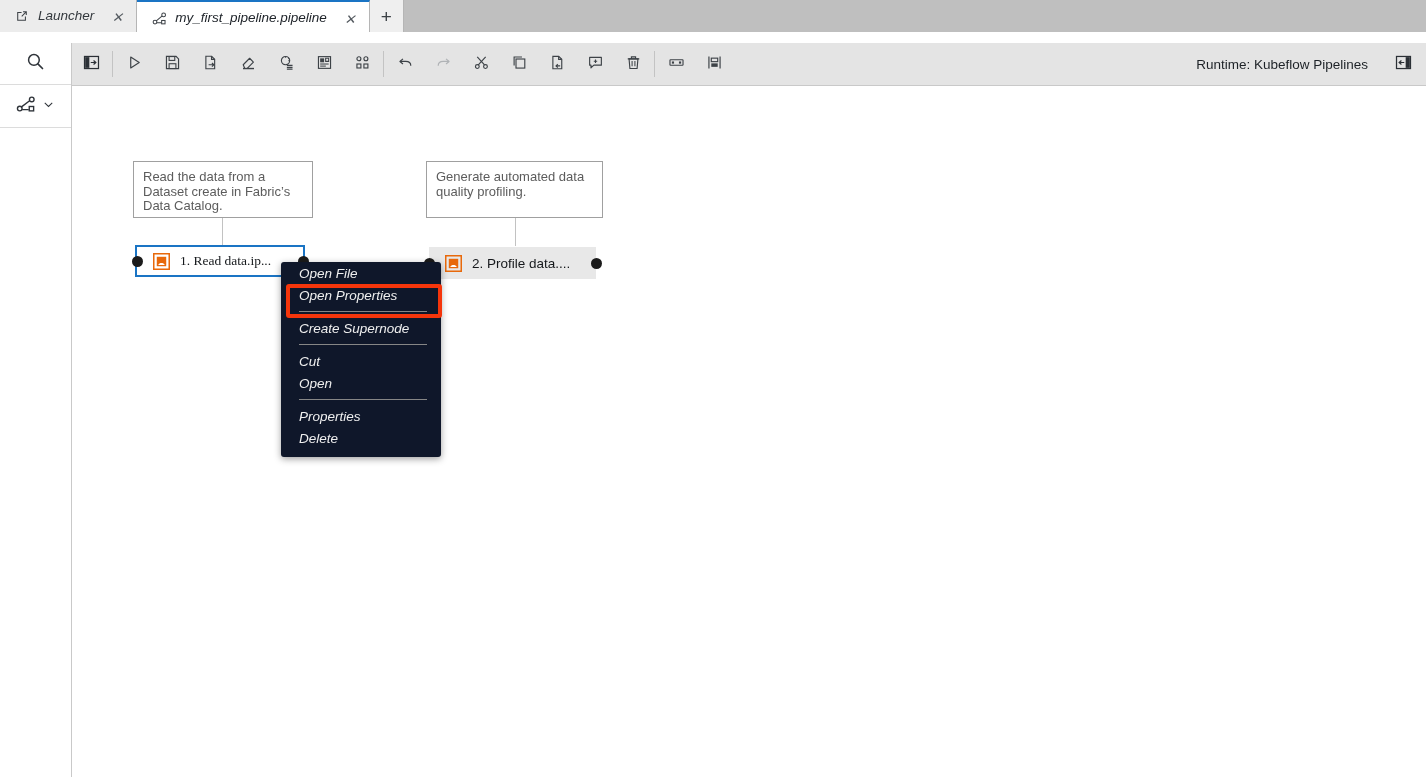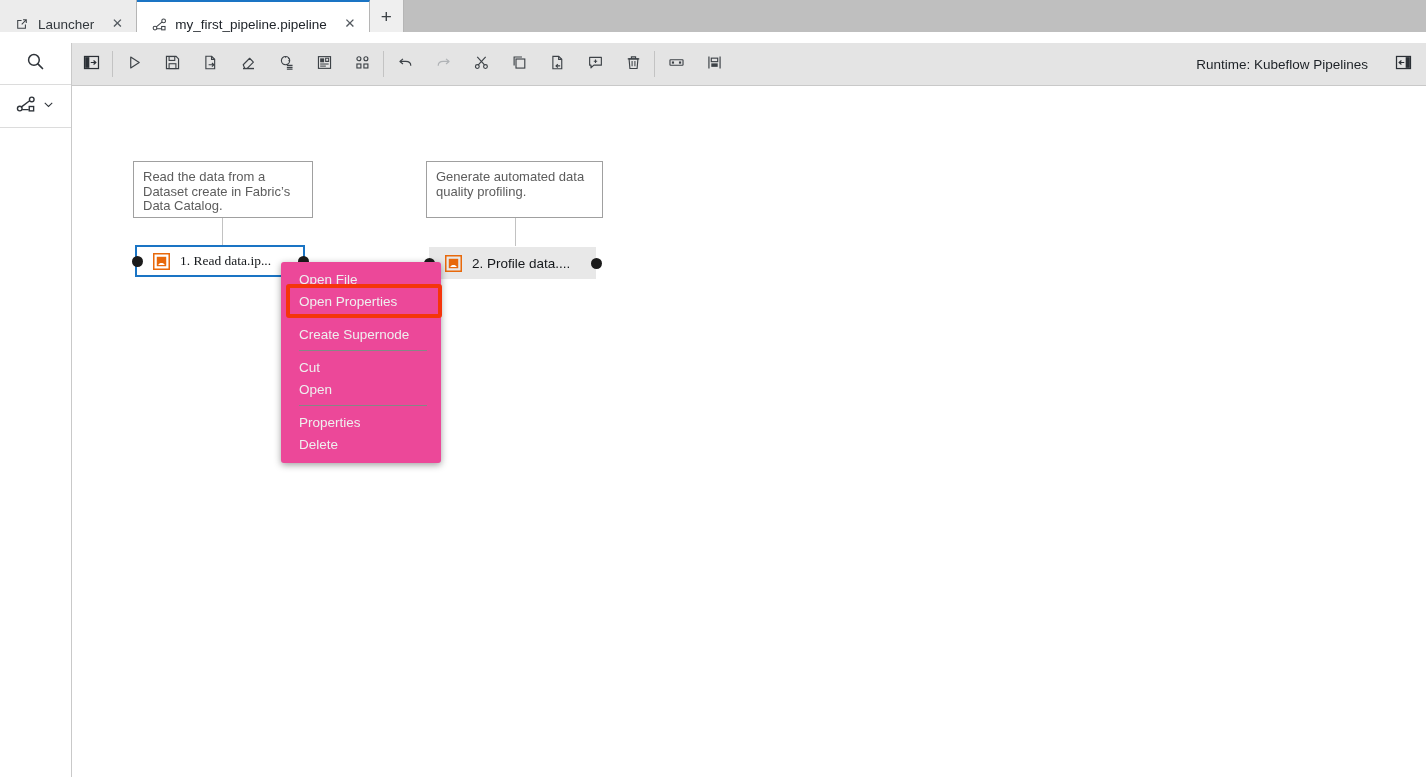--- a/index.html
+++ b/index.html
@@ -20,13 +20,14 @@
   .tab {
     position: relative;
     height: 32px;
-    display: flex; align-items: flex-end;
-    padding: 0 10px 0 14px;
+    display: flex; align-items: flex-start;
+    padding: 8px 10px 0 14px;
     background: #efefef;
     border-right: 1px solid #b5b5b5;
     font-size: 13.5px; color: #20252b;
     cursor: pointer;
     min-width: 120px;
+    font-style: italic;
   }
   .tab.inactive { background: #ececec; color: #33383d; }
   .tab.active {

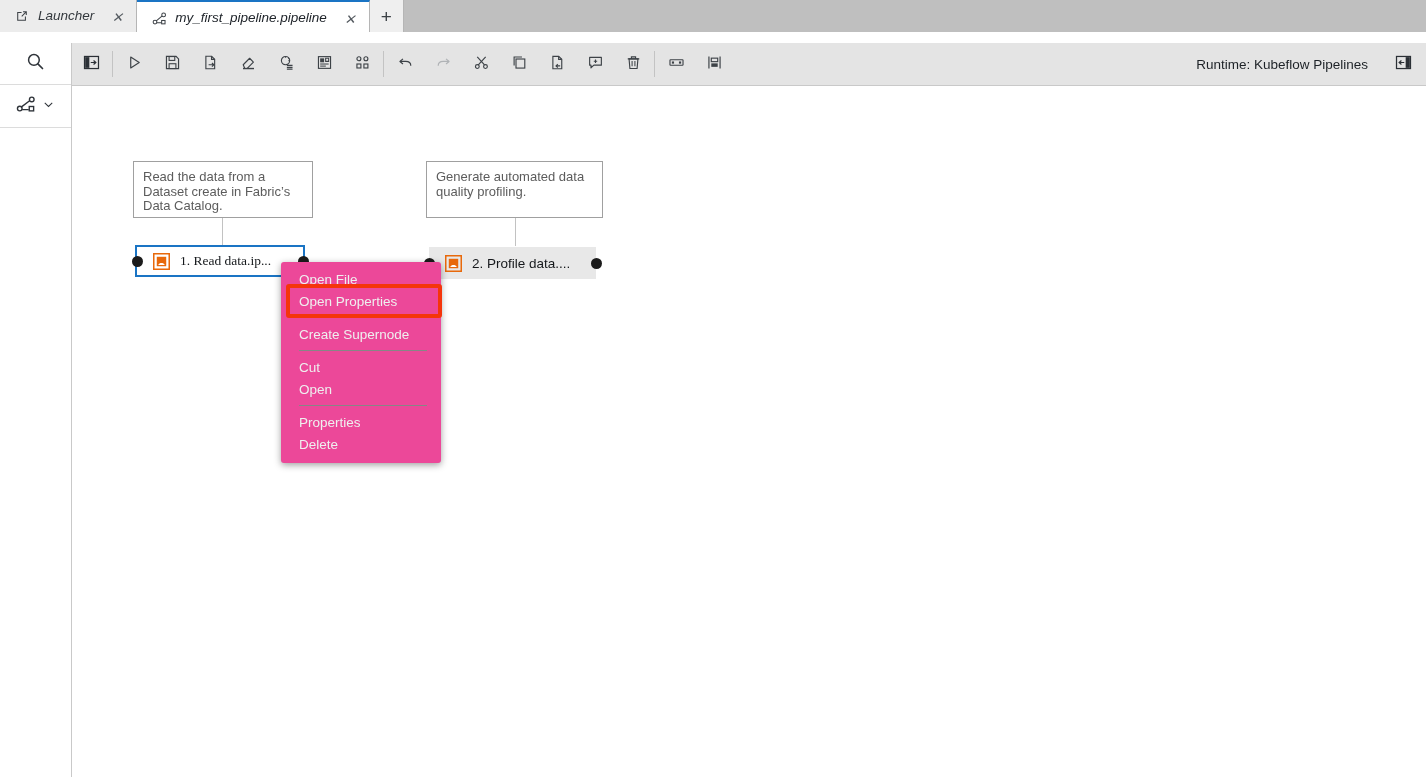--- a/index.html
+++ b/index.html
@@ -182,12 +182,13 @@
   
   .ctxmenu {
     position: absolute;
-    background: #ec4899;
+    background: #0f172a;
     border-radius: 3px;
     box-shadow: 0 2px 7px rgba(0,0,0,.38);
-    padding: 6px 0 8px 0;
+    padding: 0 0 8px 0;
     z-index: 40;
     user-select: none;
+    font-style: italic;
   }
   .ctxitem {
     height: 22px;

